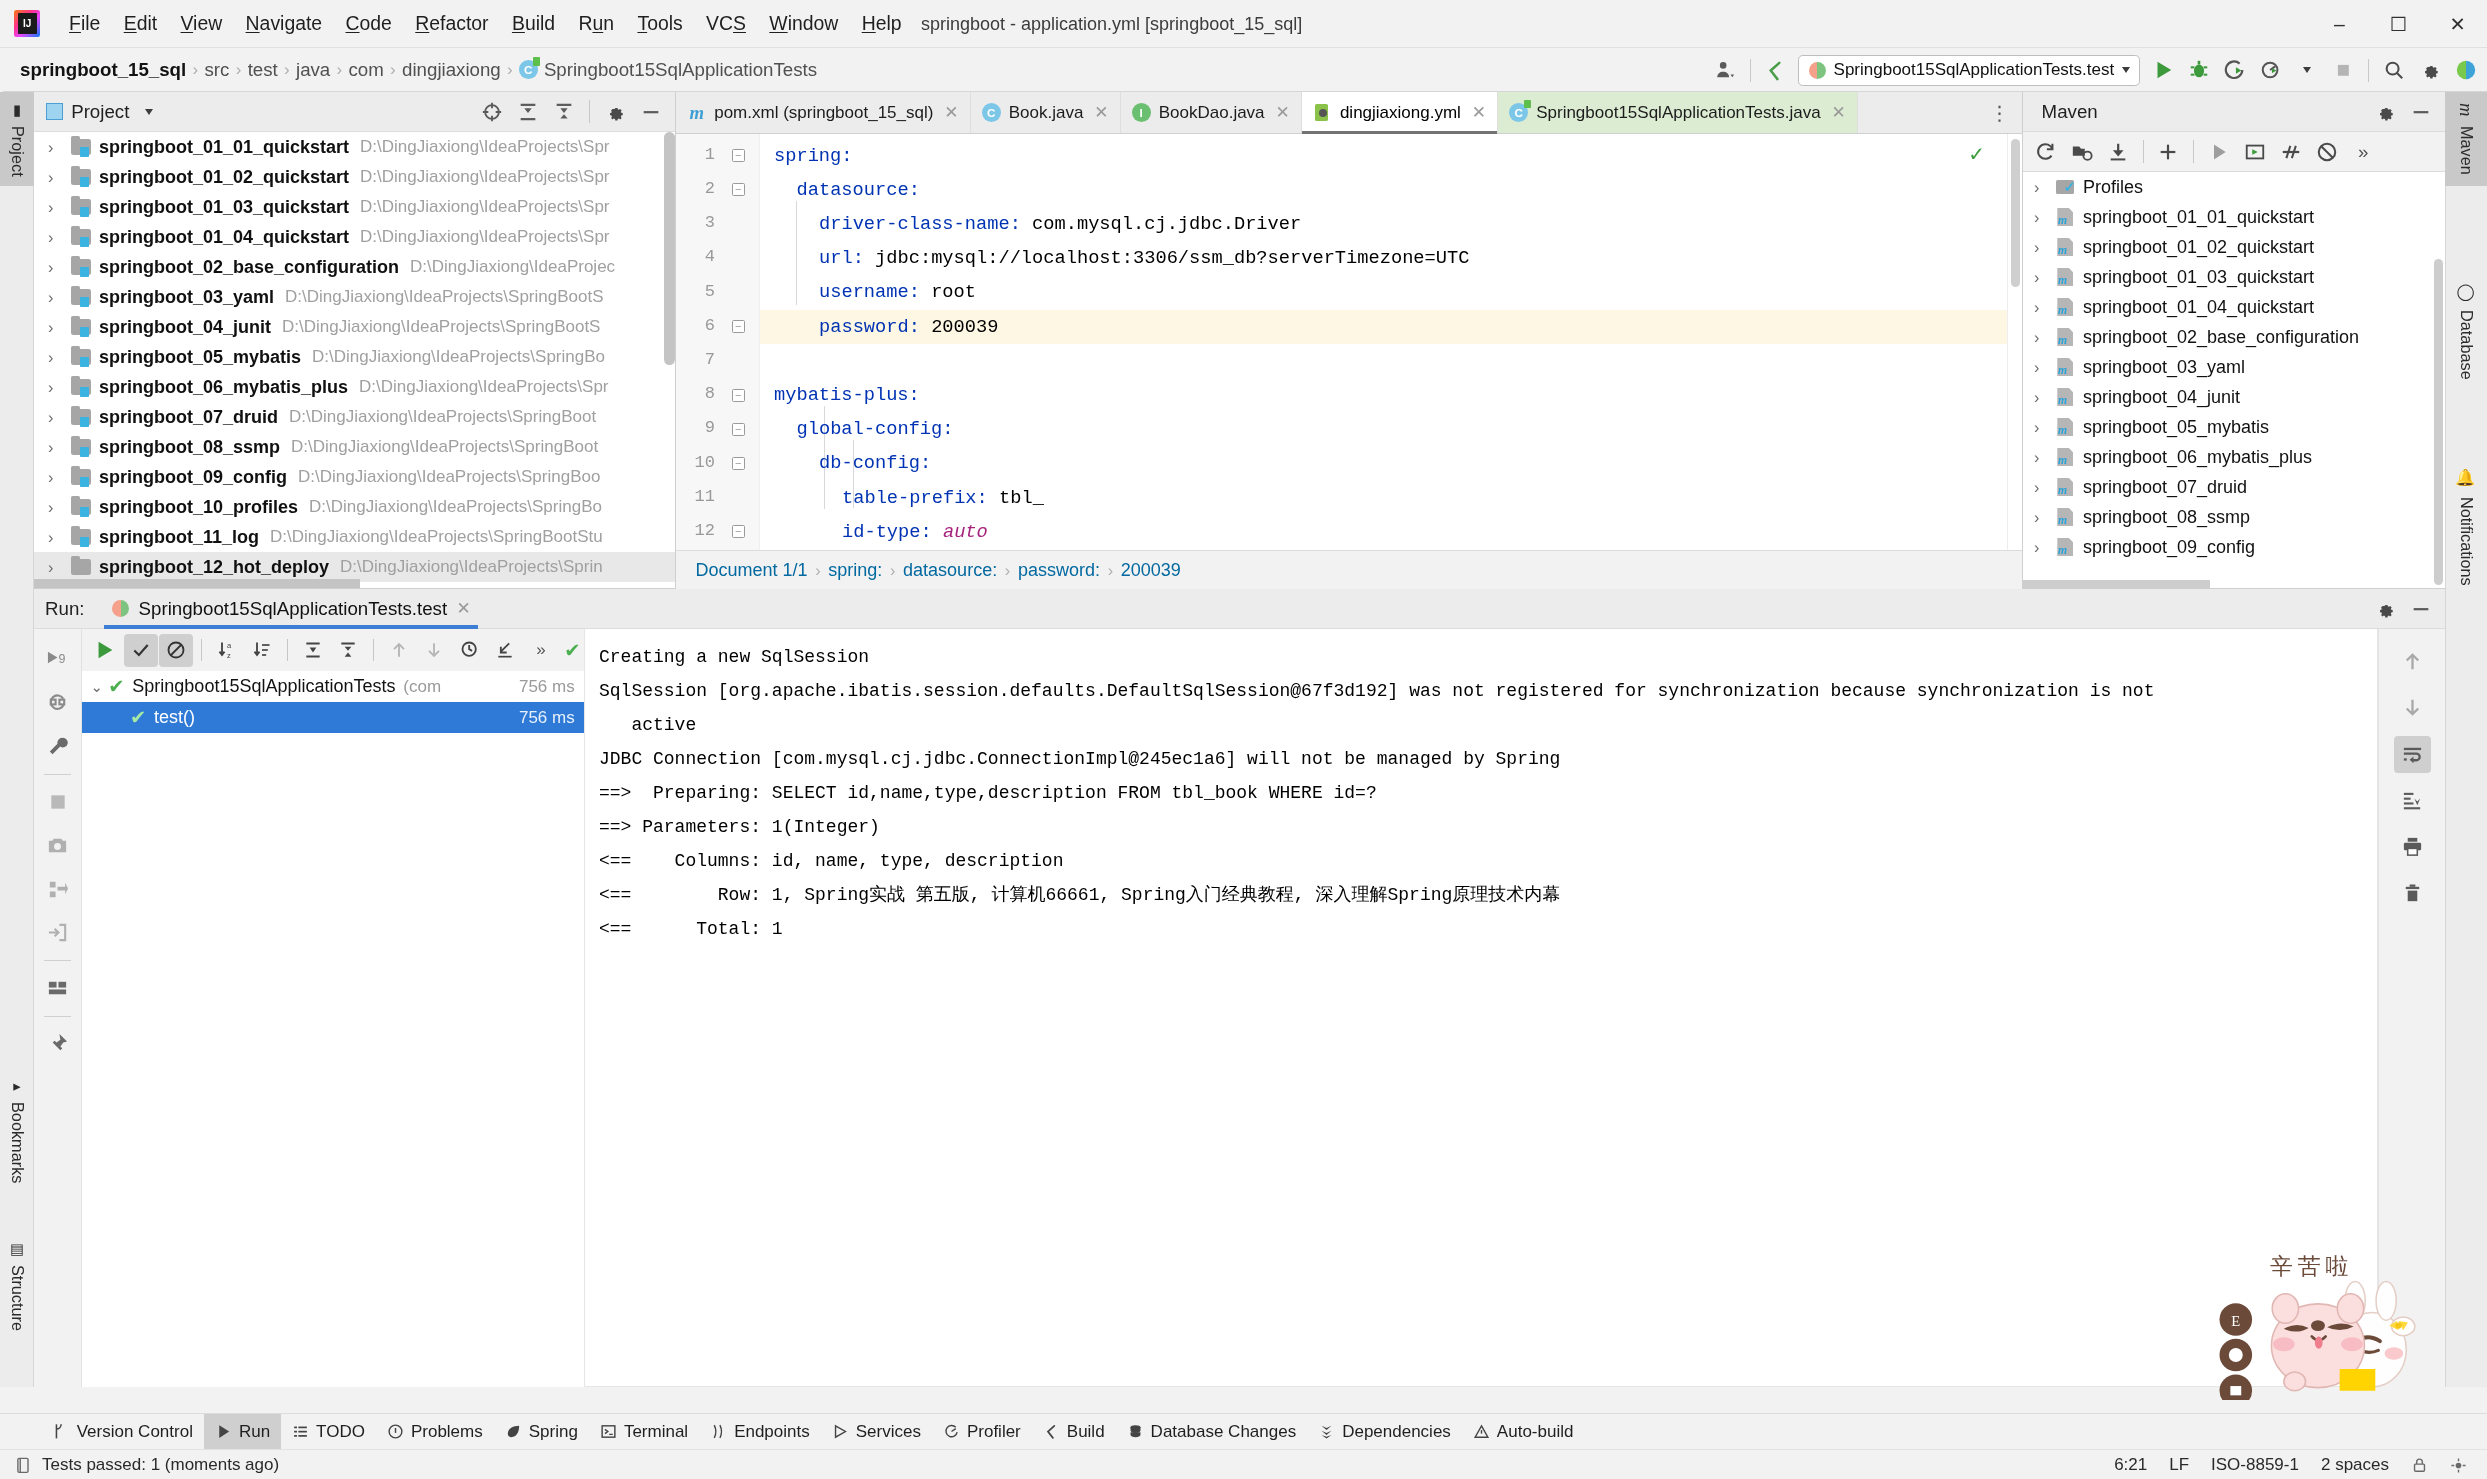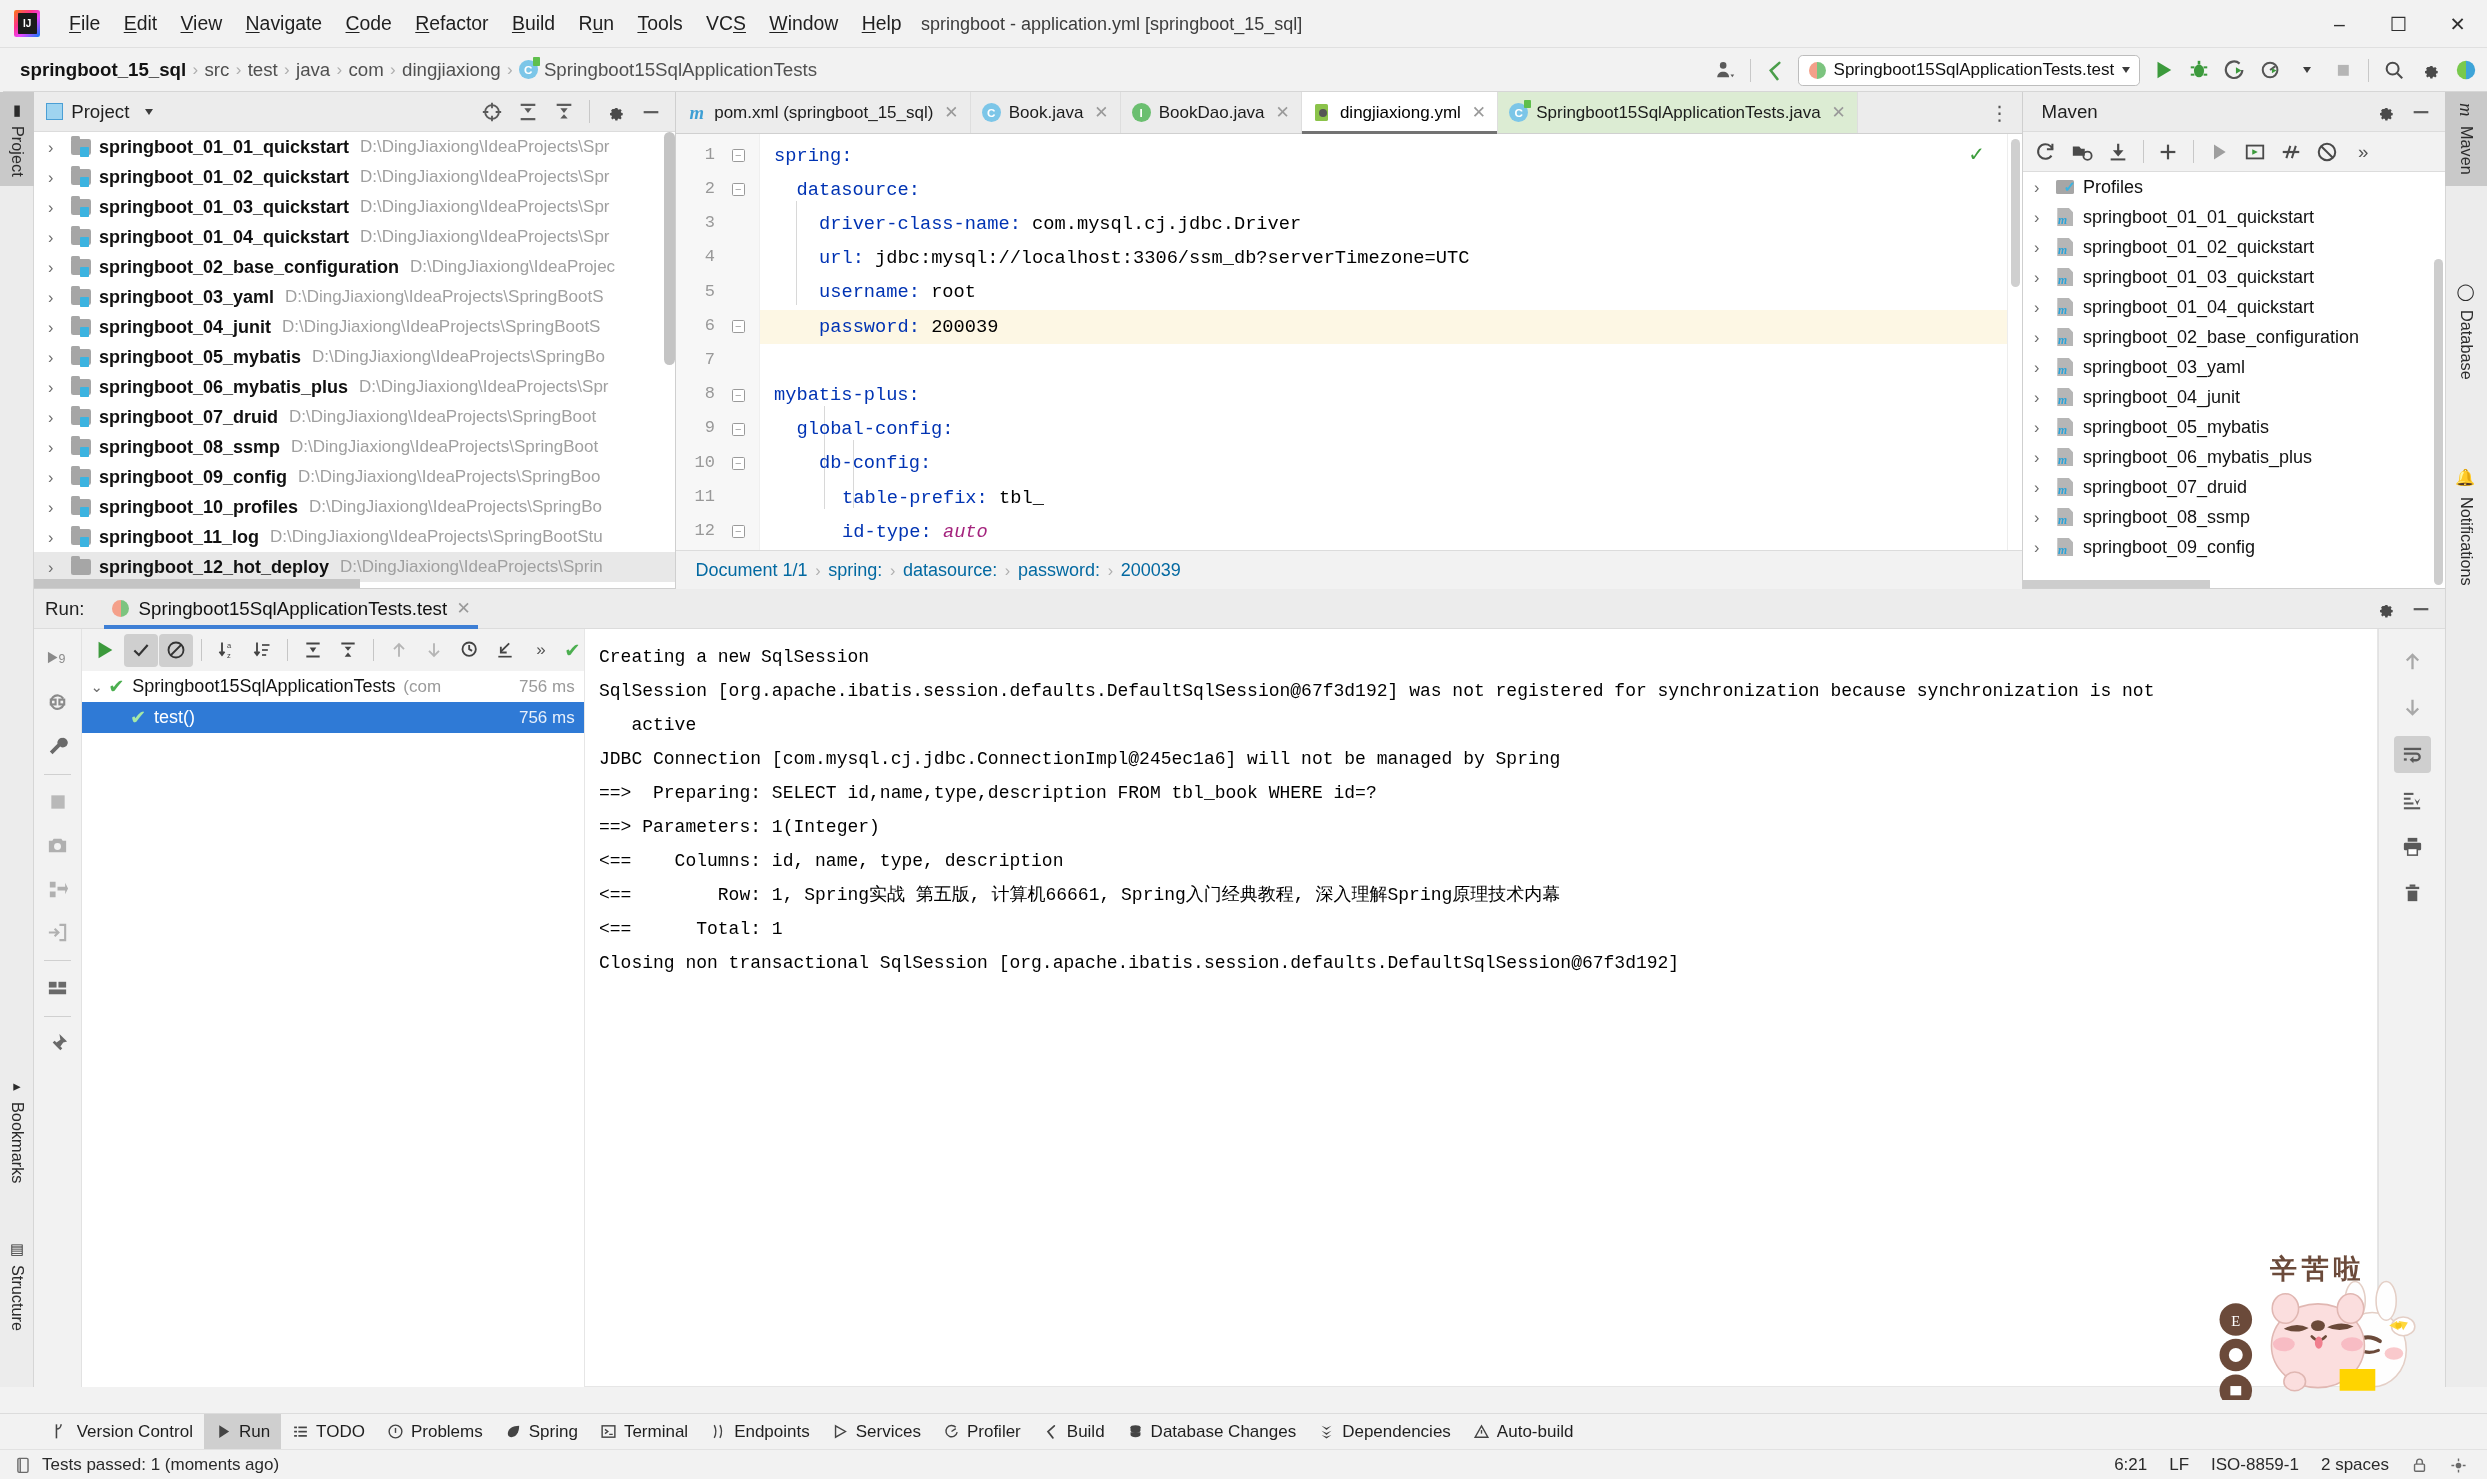--- a/index.html
+++ b/index.html
@@ -1269,7 +1269,6 @@
           <div class="cl">&lt;==    Columns: id, name, type, description</div>
           <div class="cl">&lt;==        Row: 1, Spring实战 第五版, 计算机66661, Spring入门经典教程, 深入理解Spring原理技术内幕</div>
           <div class="cl">&lt;==      Total: 1</div>
-          <div class="cl">Closing non transactional SqlSession [org.apache.ibatis.session.defaults.DefaultSqlSession@67f3d192]</div>
         </div>
 
       <div class="console-side">

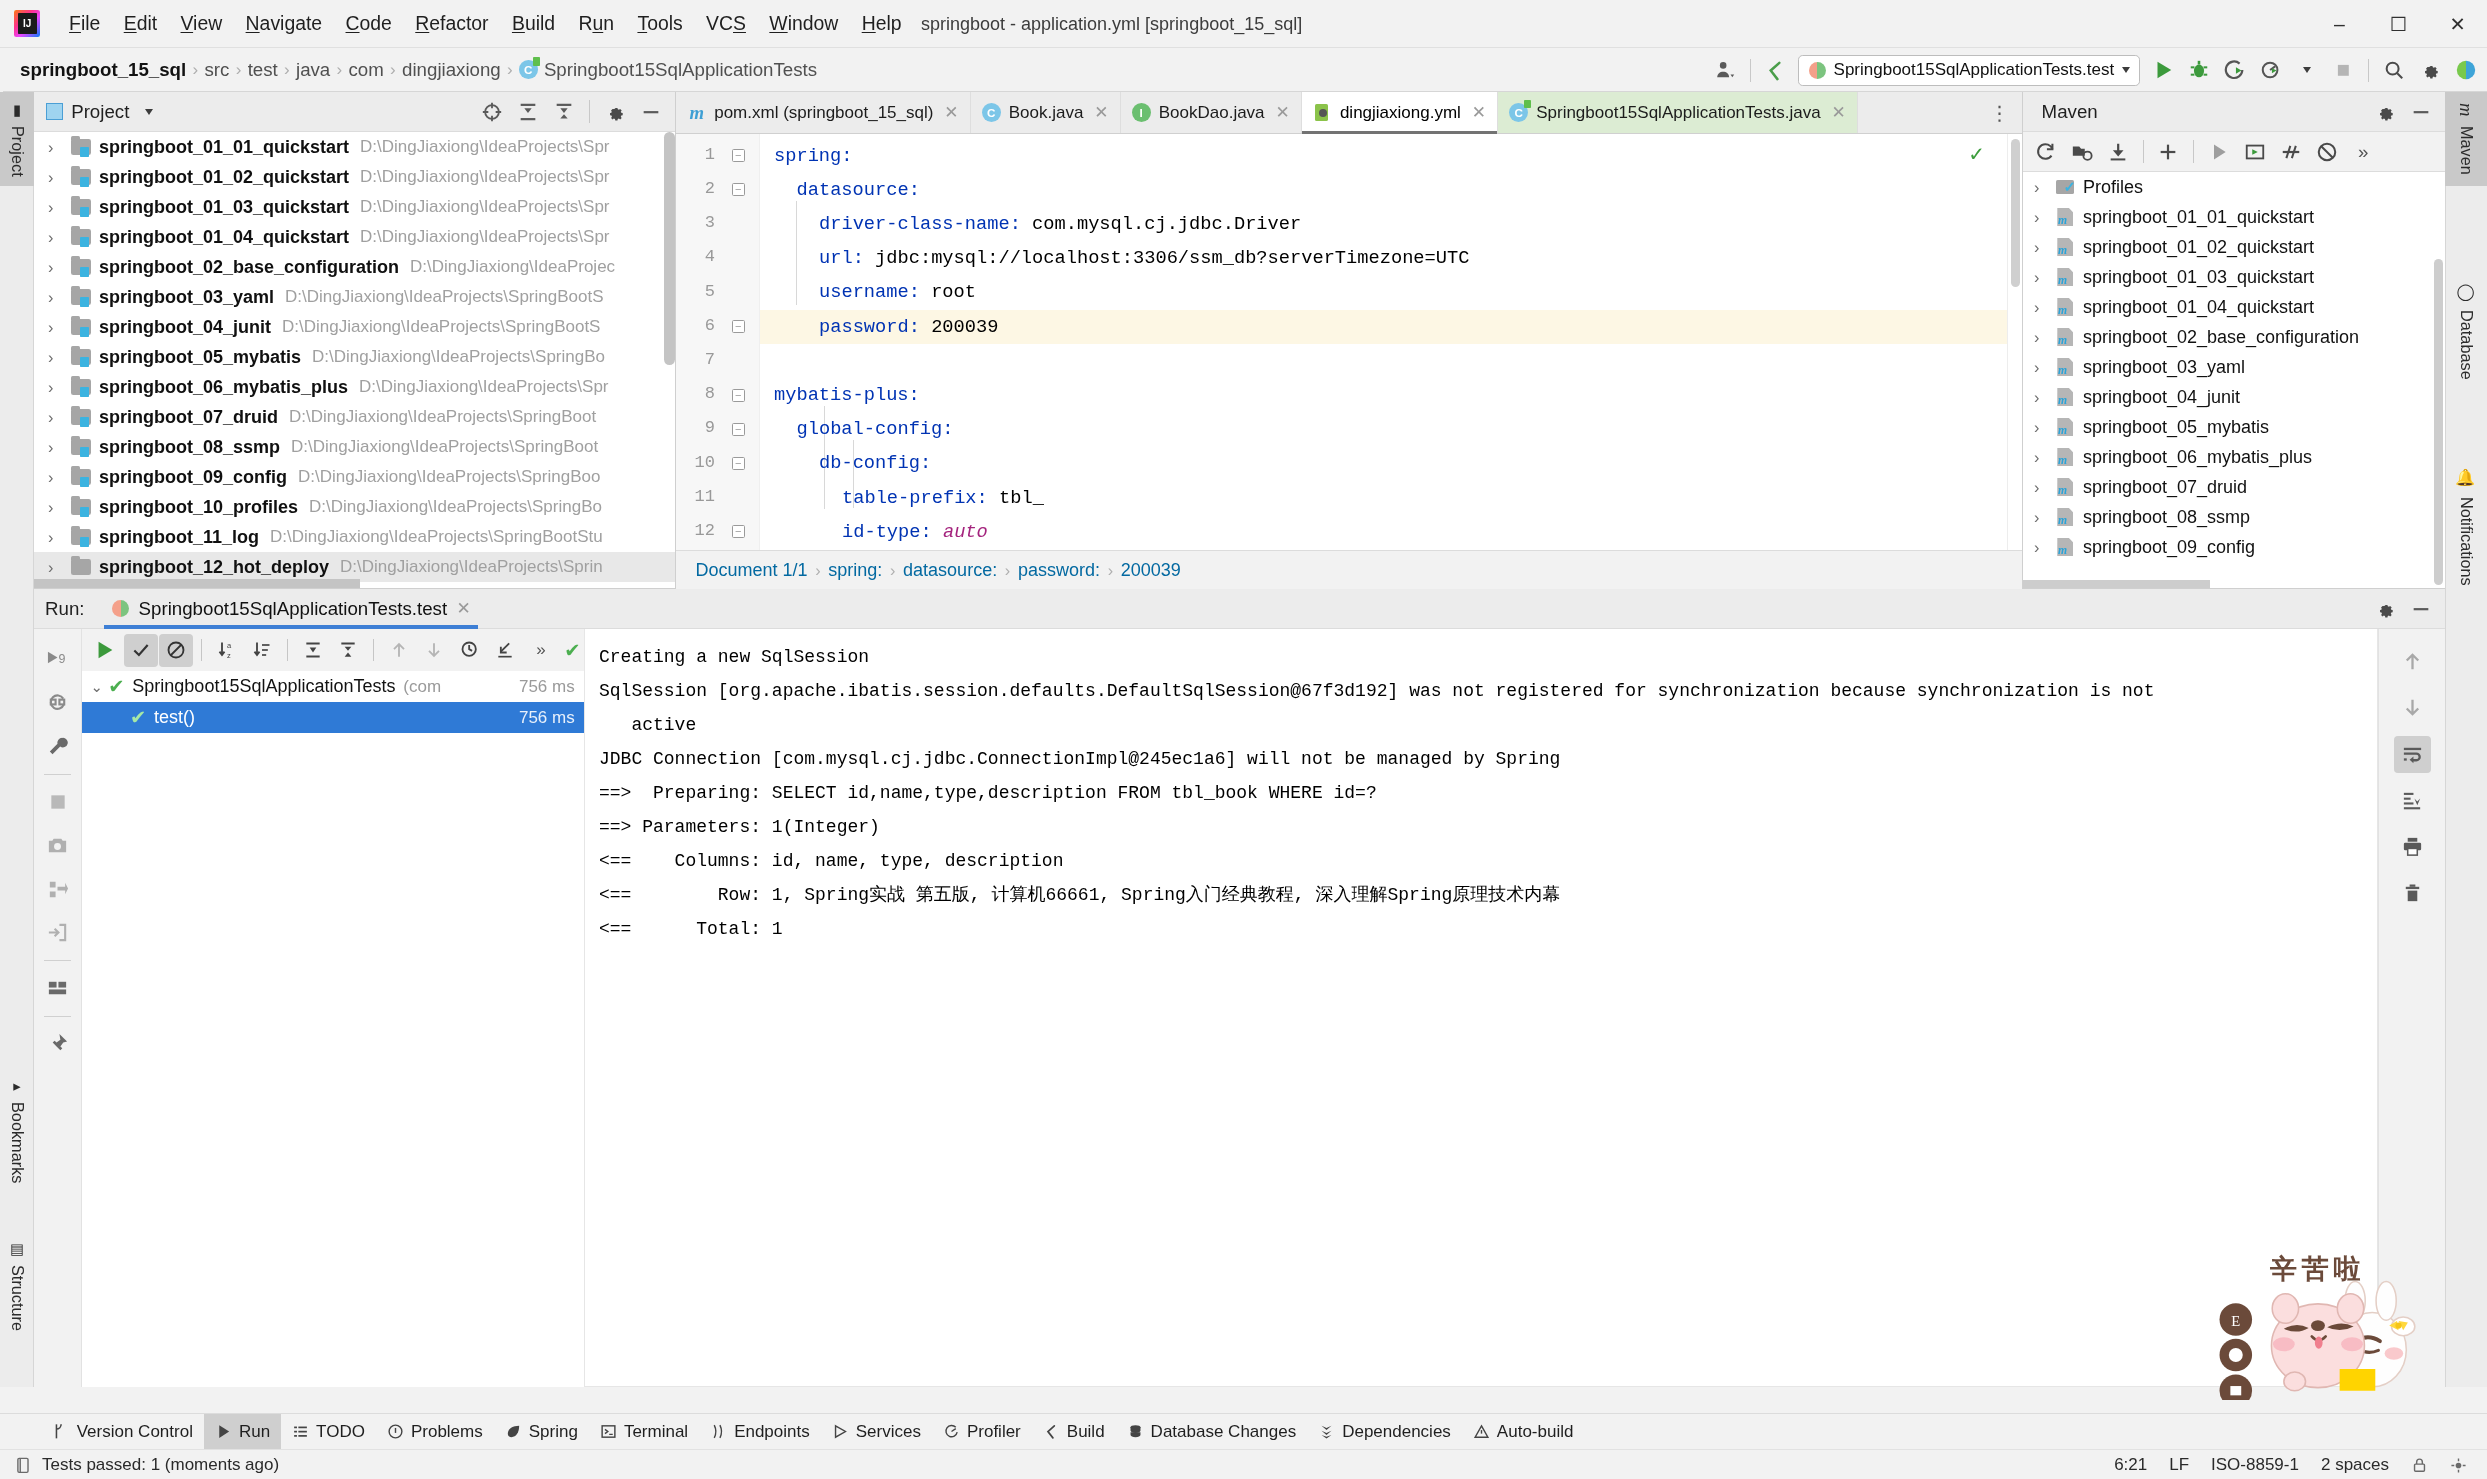--- a/index.html
+++ b/index.html
@@ -422,8 +422,8 @@
     pointer-events: none;
   }
   .mascot .cn {
-    position: absolute; top: 6.2px; left: 67px; font-size: 27px; color: #6b4a3a;
-    font-family: "DejaVu Sans", sans-serif; letter-spacing: 4.7px; font-weight: bold;
+    position: absolute; top: 6.2px; left: 67px; font-size: 23px; color: #6b4a3a;
+    font-family: "DejaVu Sans", sans-serif; letter-spacing: 4.7px;
   }
 
   

